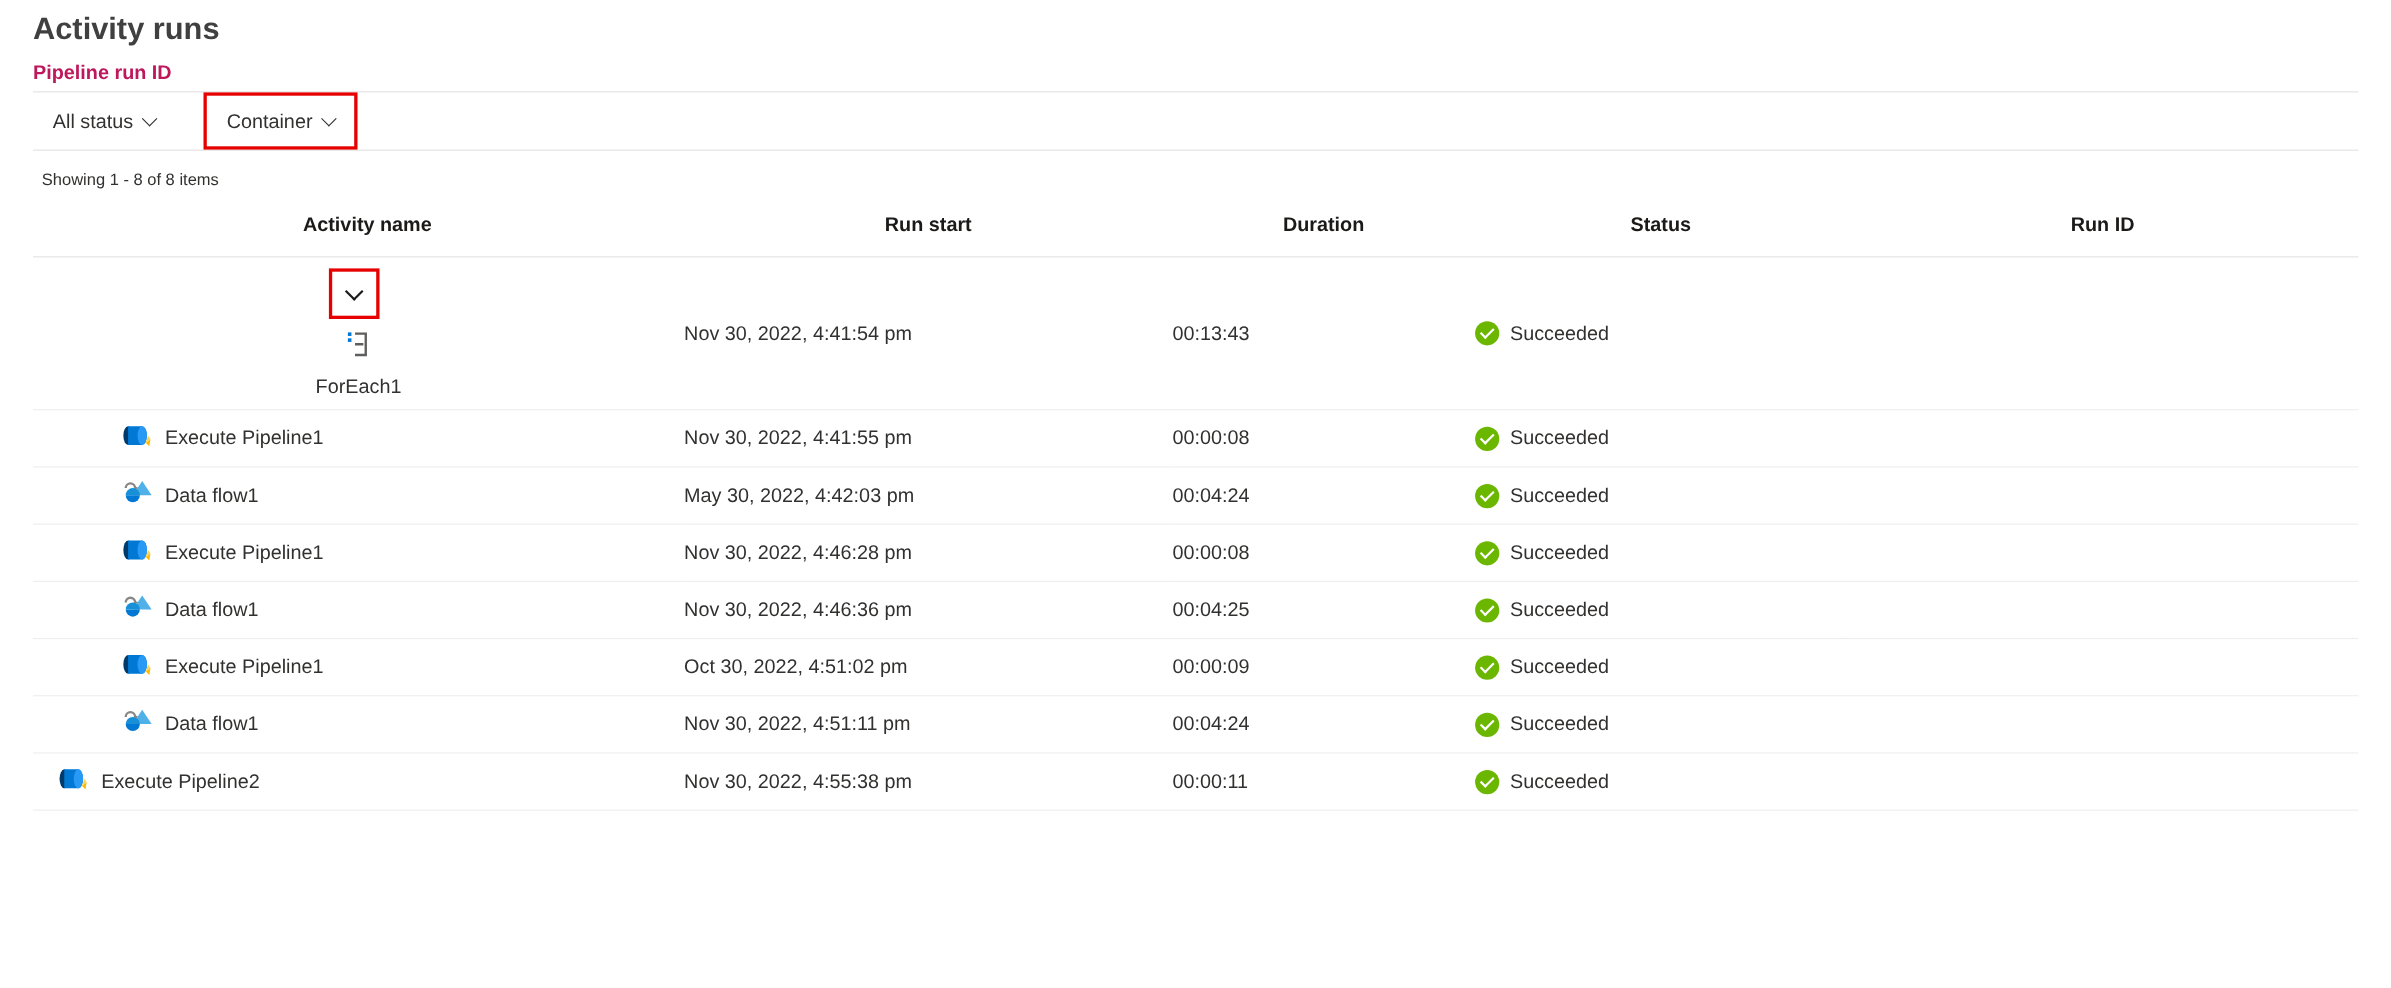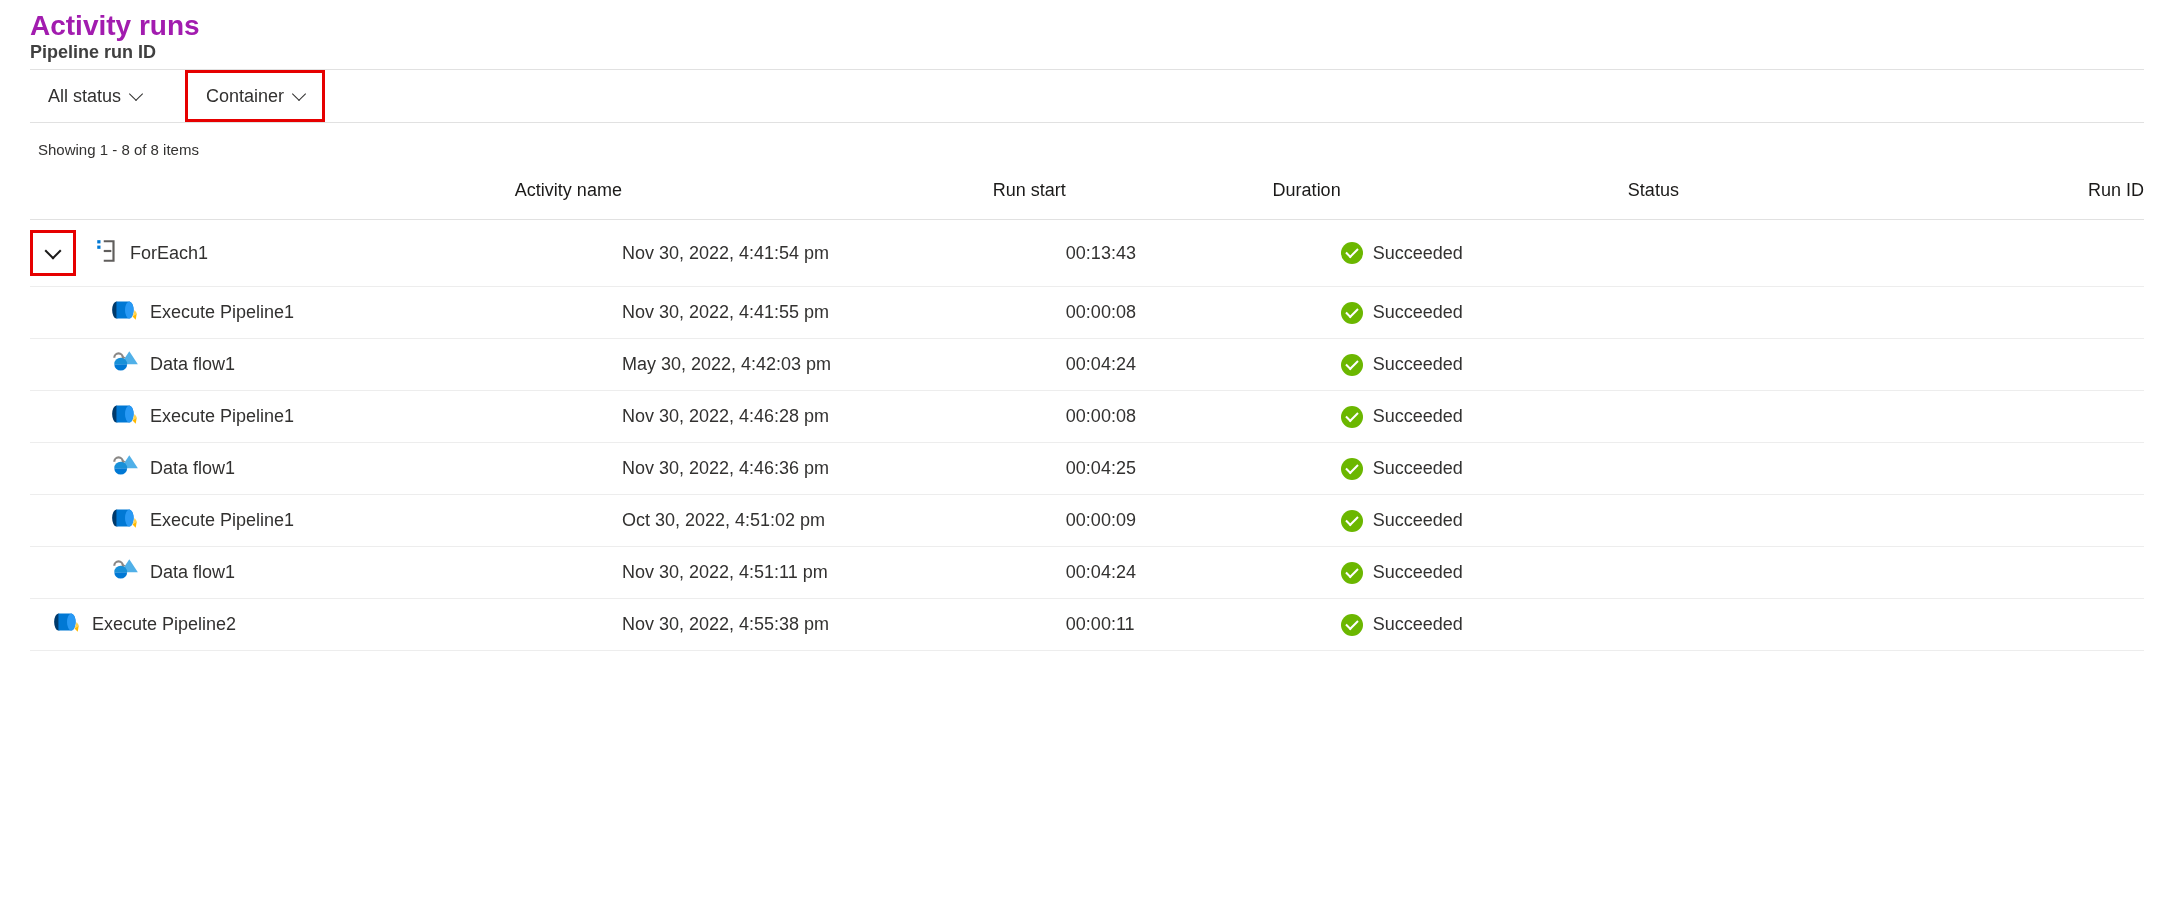--- a/index.html
+++ b/index.html
@@ -12,7 +12,8 @@
   .page-title {
     font-size: 28px;
     font-weight: 600;
-    color: #a21caf;
+    color: #404040;
+    margin-bottom: 14px;
   }
   .subtitle {
     font-size: 18px;

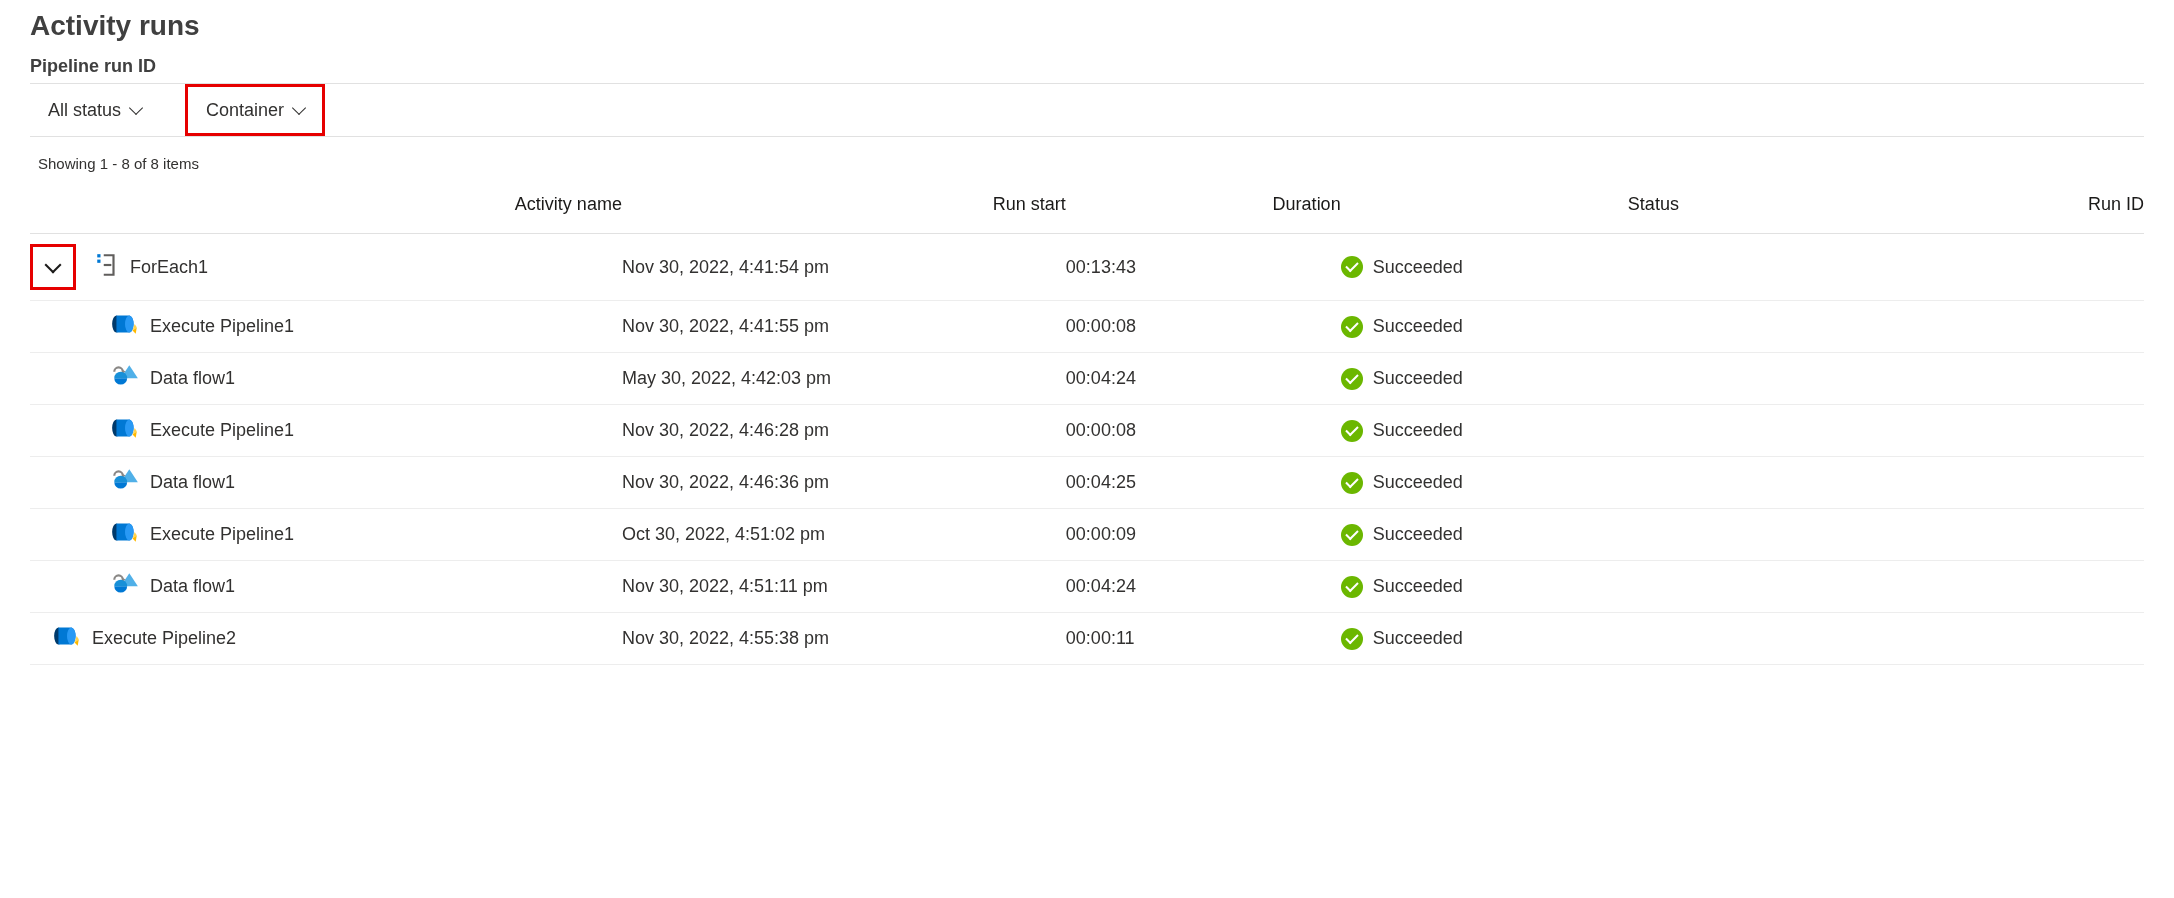--- a/index.html
+++ b/index.html
@@ -18,7 +18,7 @@
   .subtitle {
     font-size: 18px;
     font-weight: 600;
-    color: #404040;
+    color: #be185d;
     margin-bottom: 0;
   }
   .filter-bar {

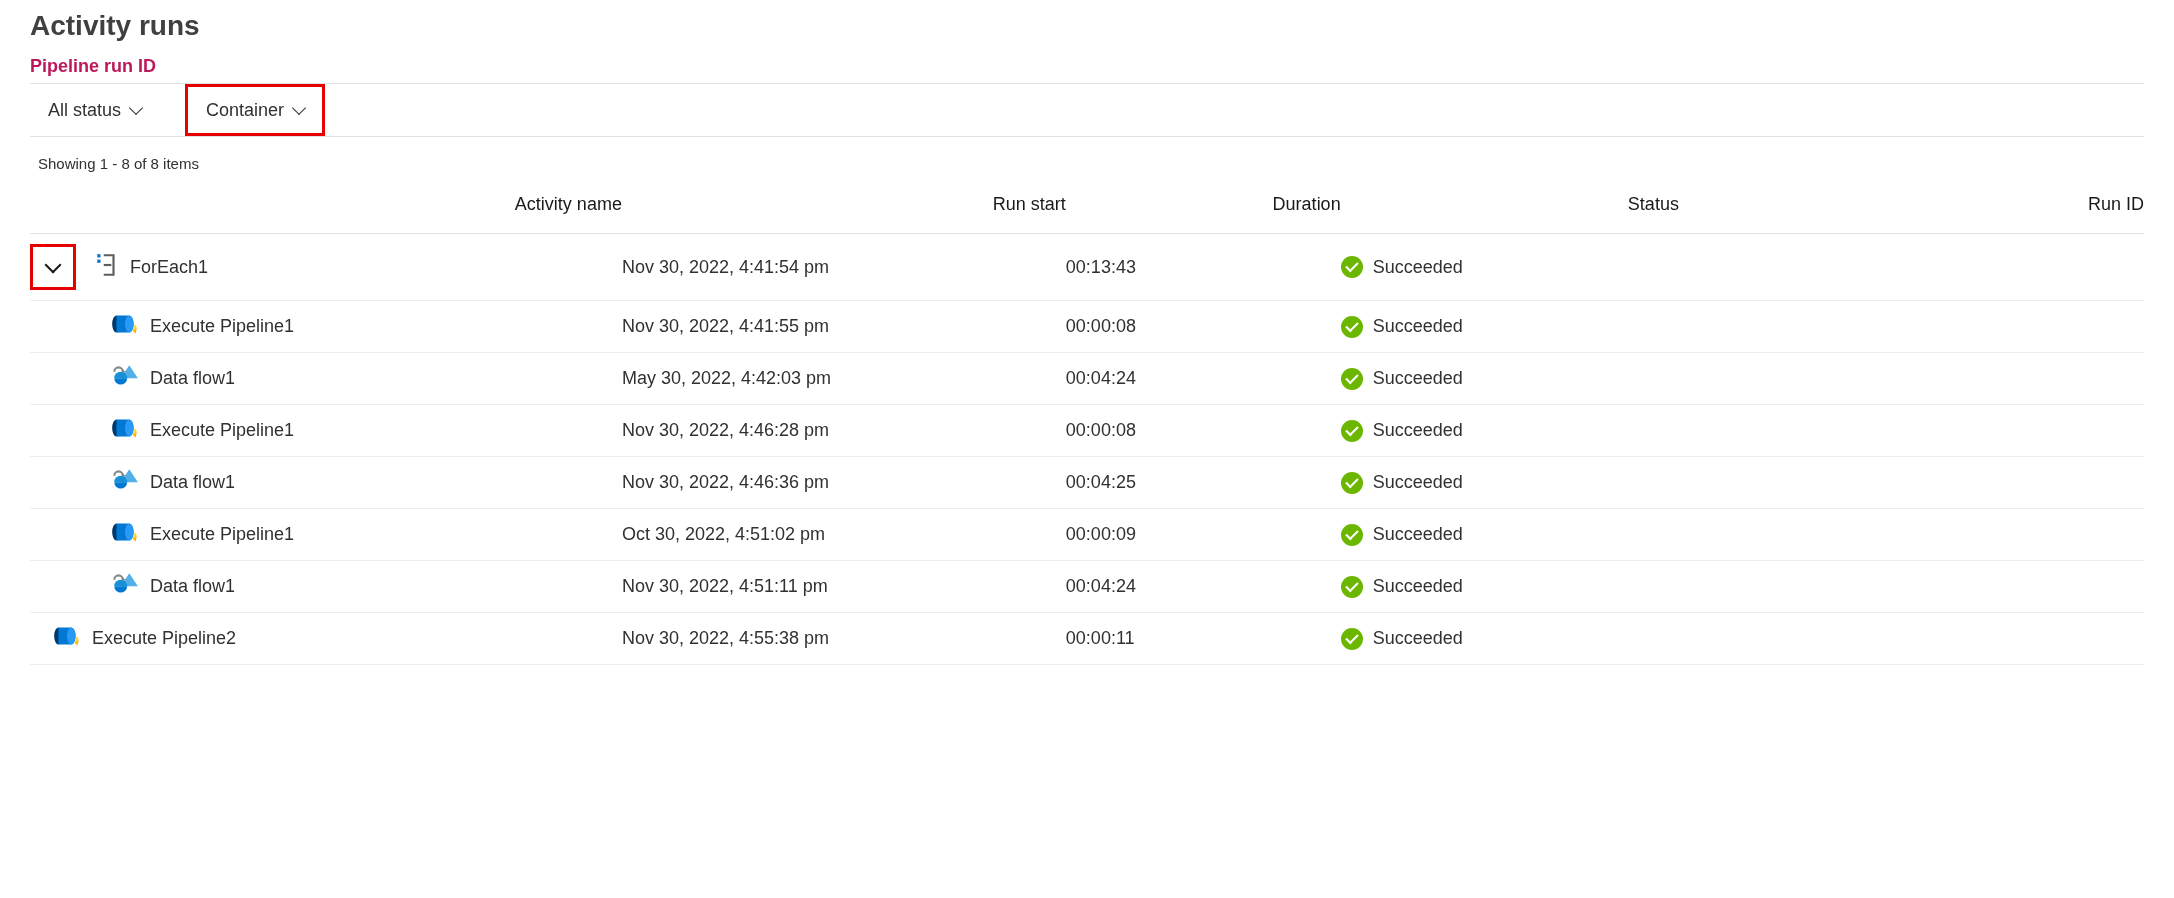--- a/index.html
+++ b/index.html
@@ -65,9 +65,9 @@
     border-collapse: collapse;
   }
   thead th {
-    text-align: right;
+    text-align: center;
     font-size: 18px;
-    font-weight: 400;
+    font-weight: 700;
     color: #1b1a19;
     padding: 14px 0 18px 0;
     border-bottom: 1px solid #e1e1e1;

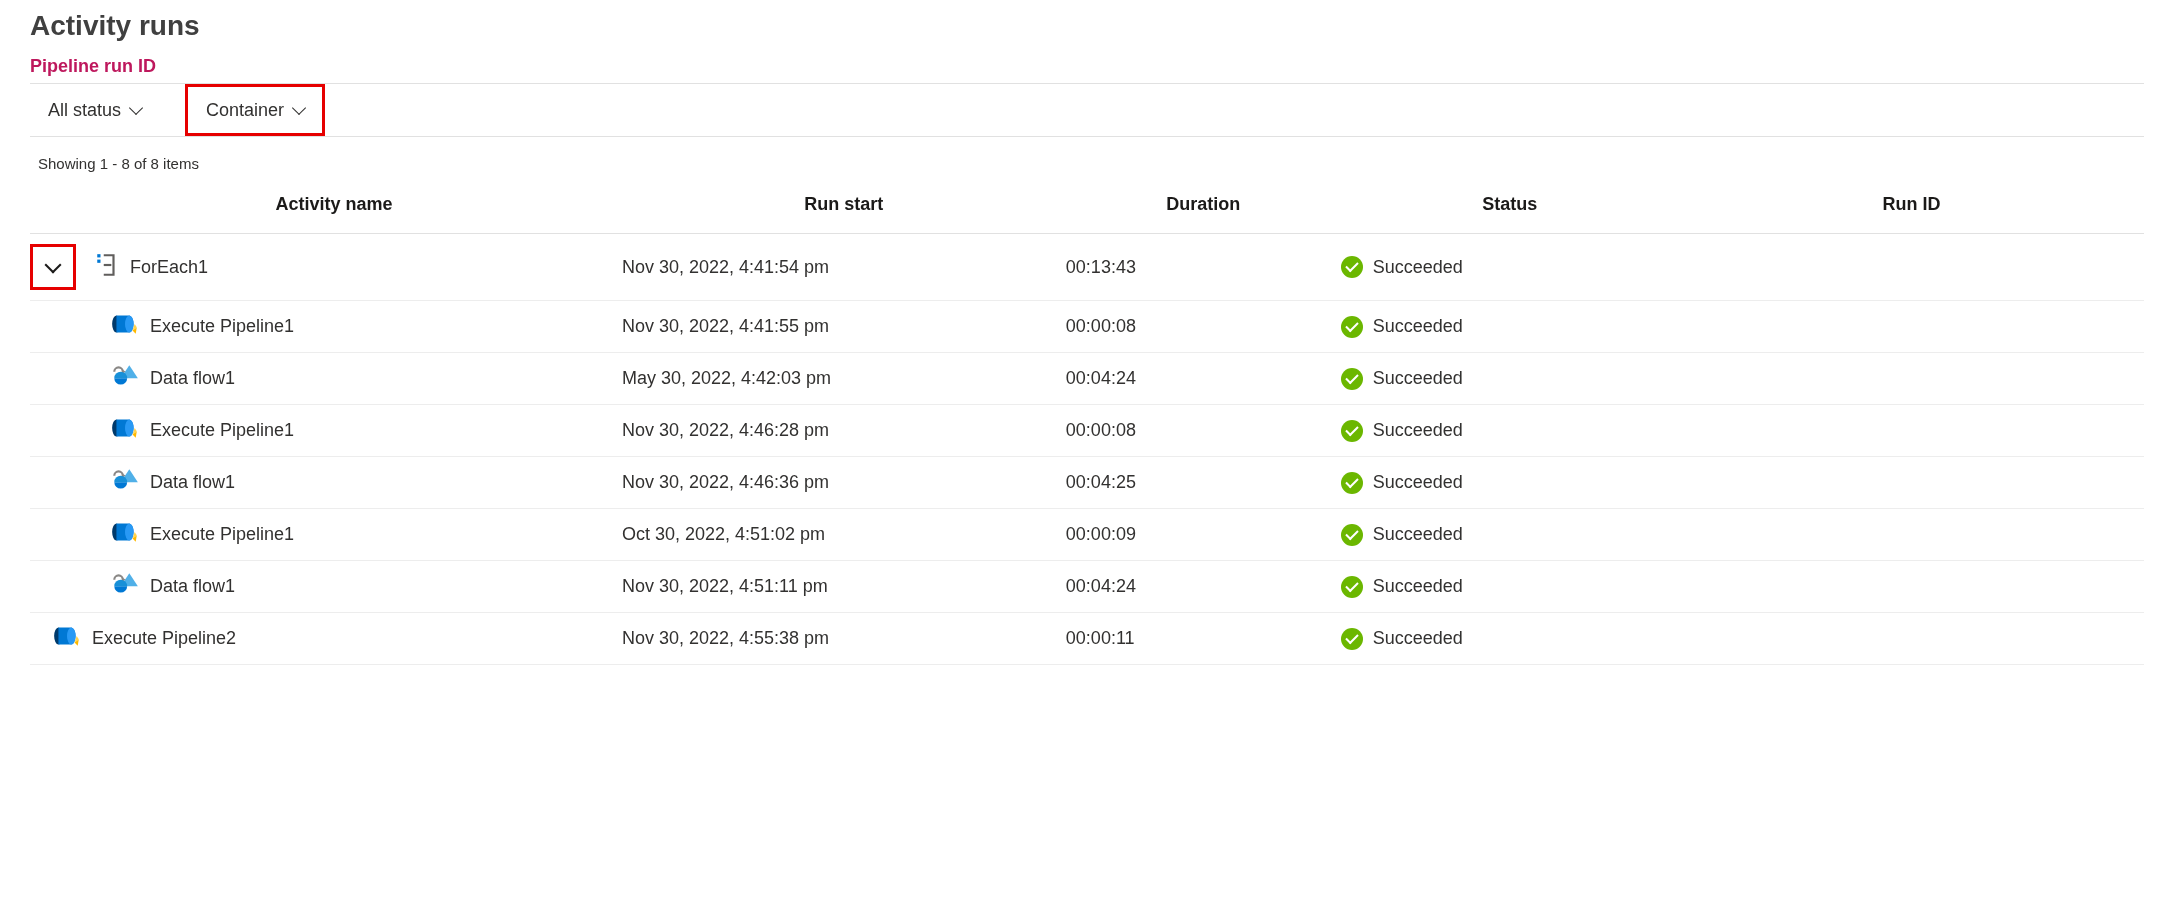--- a/index.html
+++ b/index.html
@@ -105,7 +105,7 @@
     transform: rotate(45deg);
     margin-top: -5px;
   }
-  .indent-0 { padding-left: 0; }
+  .indent-0 { padding-left: 0; flex-direction: column; }
   .indent-1 { padding-left: 80px; }
   .indent-2 { padding-left: 22px; }
   .status-cell {

